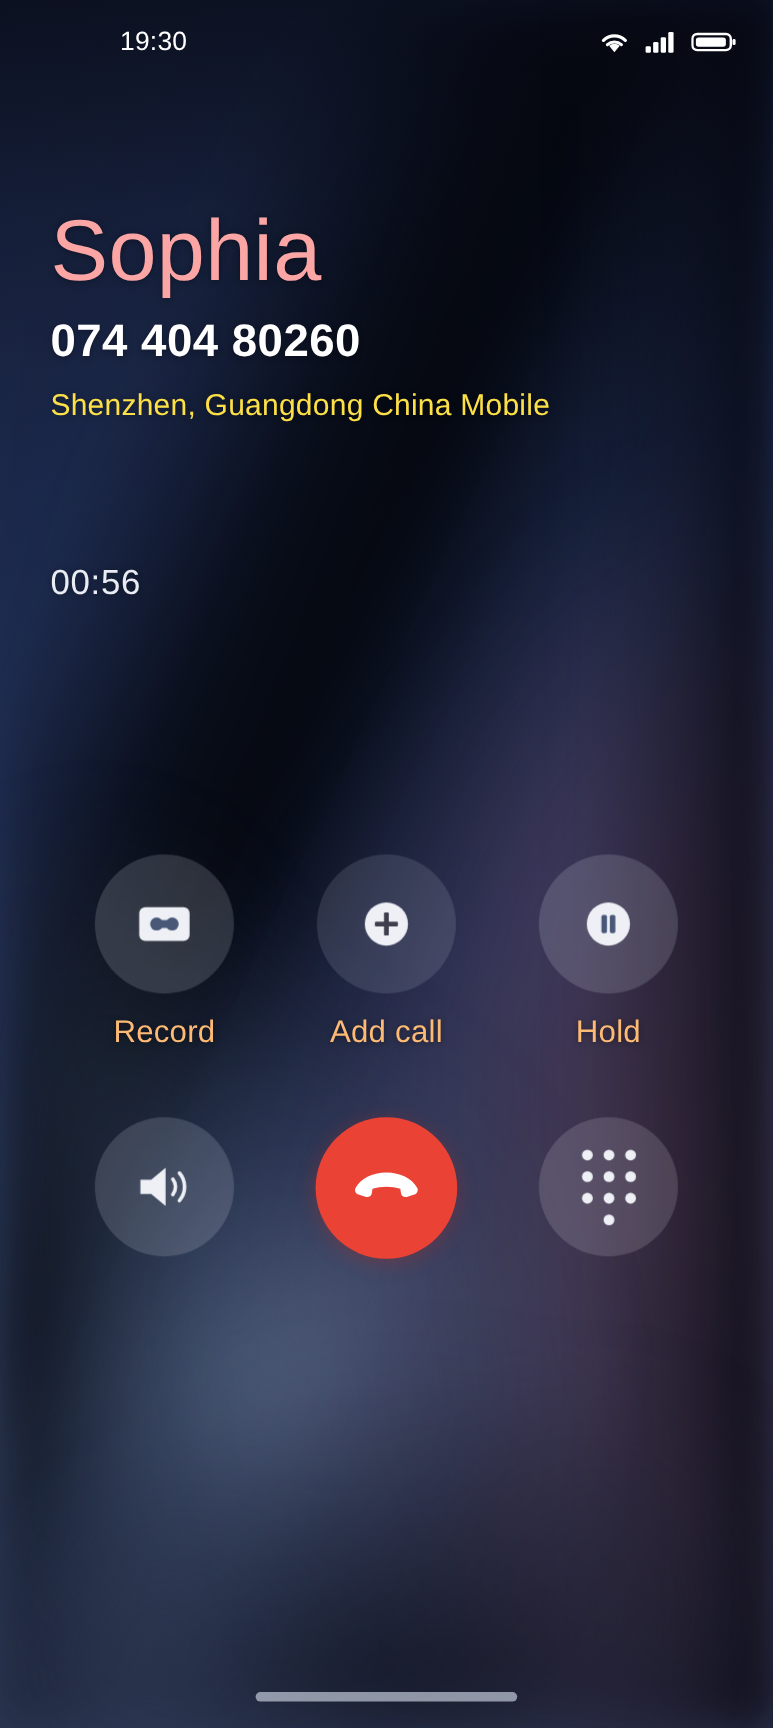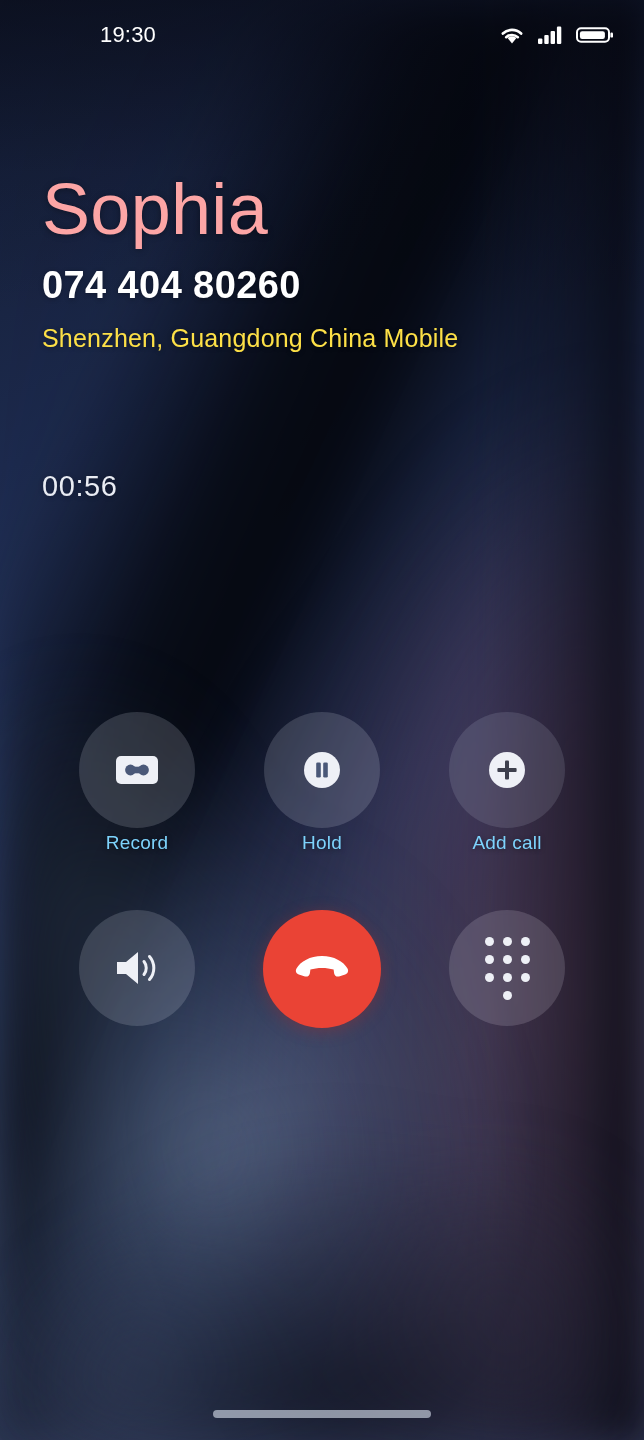--- a/index.html
+++ b/index.html
@@ -132,8 +132,8 @@
   .ctl-circle.warm { background:rgba(235,233,240,0.16); }
   .ctl-circle.bright { background:rgba(232,238,250,0.24); }
   .ctl-label {
-    margin-top:4px;
-    font-size:19px; color:#7dd3fc; font-weight:400;
+    margin-top:16px;
+    font-size:26px; color:#fdba74; font-weight:400;
     letter-spacing:.2px; white-space:nowrap;
     text-shadow:0 1px 5px rgba(0,0,0,0.4);
   }

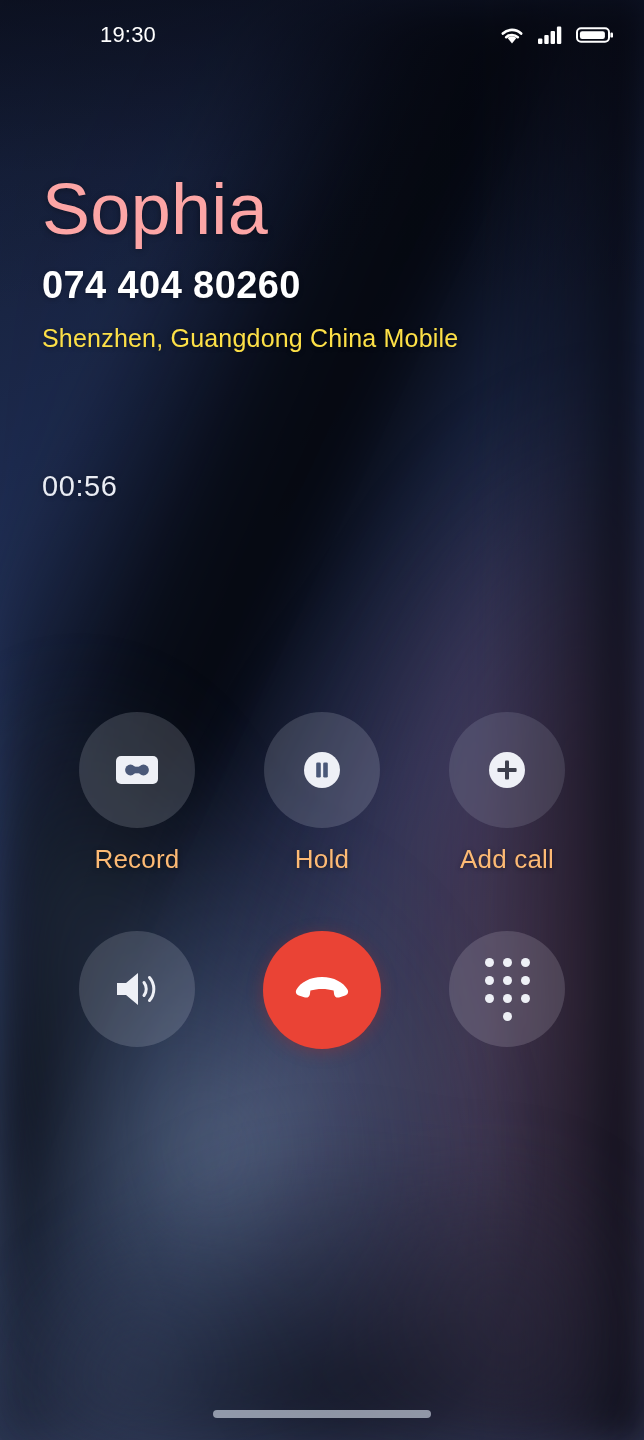--- a/index.html
+++ b/index.html
@@ -231,6 +231,19 @@
       </div>
 
       <div class="ctl">
+        <div class="ctl-circle dim">
+          <span>
+            <svg width="44" height="44" viewBox="0 0 44 44">
+              <circle cx="22" cy="22" r="18" fill="#eef0f6"></circle>
+              <rect x="20" y="12.4" width="4" height="19.2" rx="1" fill="#3d3f4d"></rect>
+              <rect x="12.4" y="20" width="19.2" height="4" rx="1" fill="#3d3f4d"></rect>
+            </svg>
+          </span>
+        </div>
+        <div class="ctl-label">Add call</div>
+      </div>
+
+      <div class="ctl">
         <div class="ctl-circle">
           <span>
             <svg width="44" height="44" viewBox="0 0 44 44">
@@ -243,19 +256,6 @@
         <div class="ctl-label">Hold</div>
       </div>
 
-      <div class="ctl">
-        <div class="ctl-circle dim">
-          <span>
-            <svg width="44" height="44" viewBox="0 0 44 44">
-              <circle cx="22" cy="22" r="18" fill="#eef0f6"></circle>
-              <rect x="20" y="12.4" width="4" height="19.2" rx="1" fill="#3d3f4d"></rect>
-              <rect x="12.4" y="20" width="19.2" height="4" rx="1" fill="#3d3f4d"></rect>
-            </svg>
-          </span>
-        </div>
-        <div class="ctl-label">Add call</div>
-      </div>
-
     </div>
 
     <div class="ctl-row r2">

